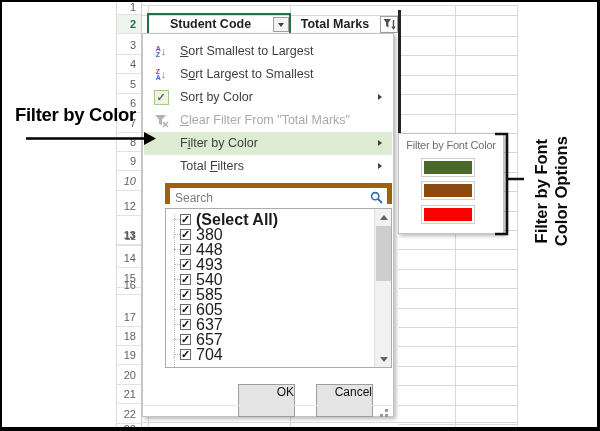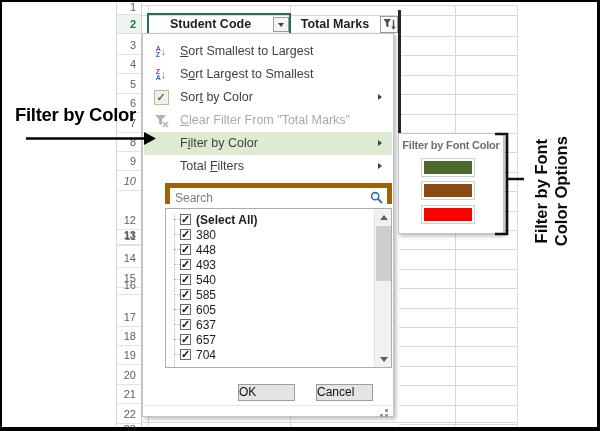--- a/index.html
+++ b/index.html
@@ -57,7 +57,7 @@
   .grip{position:absolute;right:10px;top:380px;width:3px;height:3px;background:#999;box-shadow:5px 0 #999,5px -5px #999;}
   
   .submenu{position:absolute;left:396px;top:131px;width:106px;height:101px;background:#fff;border:1px solid #c3c3c3;box-shadow:2px 2px 4px rgba(0,0,0,.28);z-index:6;}
-  .submenu-title{position:absolute;left:0;right:0;top:5px;text-align:center;font-size:11px;font-weight:bold;color:#6e6e6e;letter-spacing:-.2px;}
+  .submenu-title{position:absolute;left:0;right:0;top:5px;text-align:center;font-size:11px;font-weight:normal;color:#6e6e6e;letter-spacing:-.2px;}
   .swatch{position:absolute;left:22px;width:54px;height:19px;border:1px solid #cfcfcf;background:#fff;padding:2px;}
   .swatch-color{width:100%;height:100%;}
   

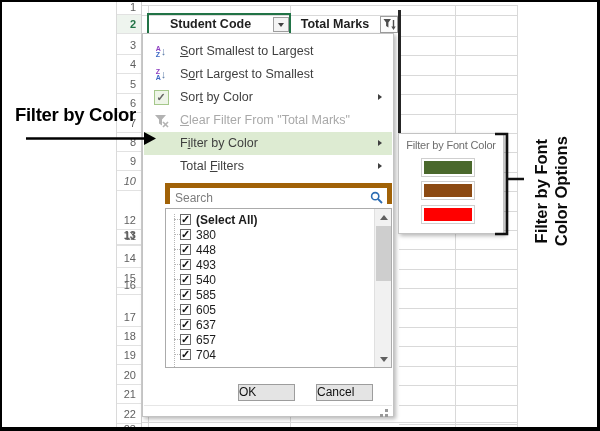--- a/index.html
+++ b/index.html
@@ -94,7 +94,7 @@
     <div class="rownum" style="top:150px;">9</div>
     <div class="rownum" style="top:170px;font-style:italic;">10</div>
     <div class="rownum" style="top:189px;margin-top:36px;">11</div>
-    <div class="rownum" style="top:209px;">12</div>
+    <div class="rownum" style="top:195px;">12</div>
     <div class="rownum" style="top:224px;font-weight:bold;">13</div>
     <div class="rownum" style="top:247px;">14</div>
     <div class="rownum" style="top:267px;">15</div>

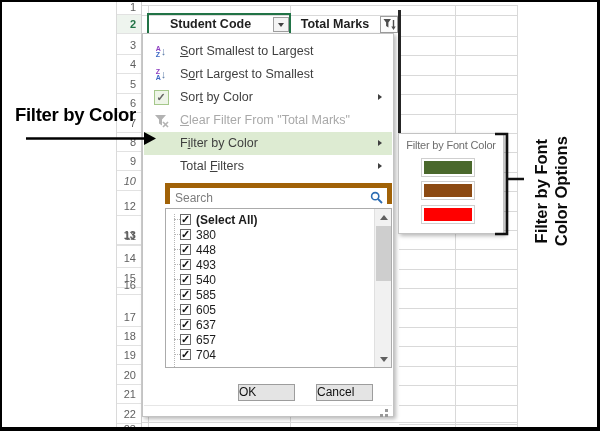--- a/index.html
+++ b/index.html
@@ -40,7 +40,7 @@
   
   .list{position:absolute;left:22px;top:174px;width:227px;height:160px;border:1px solid #ababab;background:#fff;overflow:hidden;}
   .treeline{position:absolute;left:8px;top:5px;height:153px;border-left:1px dotted #b5b5b5;}
-  .lrow{position:relative;height:15px;display:flex;align-items:center;padding-left:14px;font-size:12px;color:#1c1c1c;white-space:nowrap;}
+  .lrow{position:relative;height:15px;display:flex;align-items:center;padding-left:14px;font-size:16px;color:#1c1c1c;white-space:nowrap;}
   .lrow::before{content:"";position:absolute;left:8px;top:7px;width:6px;border-top:1px dotted #b5b5b5;}
   .lrow.first{margin-top:3px;}
   .lrow.bold{font-weight:bold;}

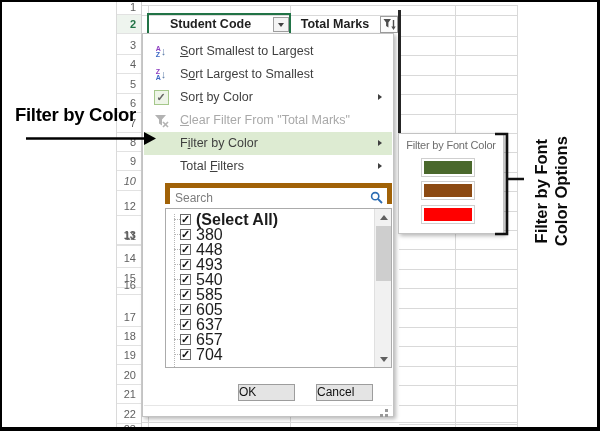--- a/index.html
+++ b/index.html
@@ -52,7 +52,7 @@
   .tri-dn{width:0;height:0;border-left:4px solid transparent;border-right:4px solid transparent;border-top:5px solid #606060;}
   .thumb{position:absolute;left:1px;top:17px;width:15px;height:55px;background:#cecece;}
   
-  .btn{position:absolute;top:350px;width:57px;height:17px;background:#e4e4e4;border:1px solid #9d9d9d;font-size:12px;line-height:15px;text-align:left;color:#111;cursor:default;}
+  .btn{position:absolute;top:350px;width:57px;height:33px;background:#e4e4e4;border:1px solid #9d9d9d;font-size:12px;line-height:15px;text-align:right;color:#111;cursor:default;}
   .panel-sep{position:absolute;left:1px;right:1px;top:371px;border-top:1px solid #e6e6e6;}
   .grip{position:absolute;right:10px;top:380px;width:3px;height:3px;background:#999;box-shadow:5px 0 #999,5px -5px #999;}
   

